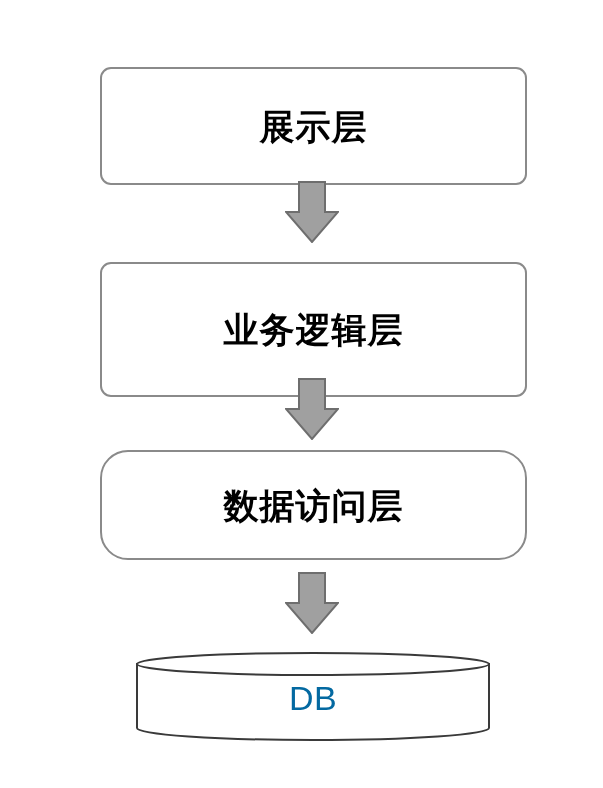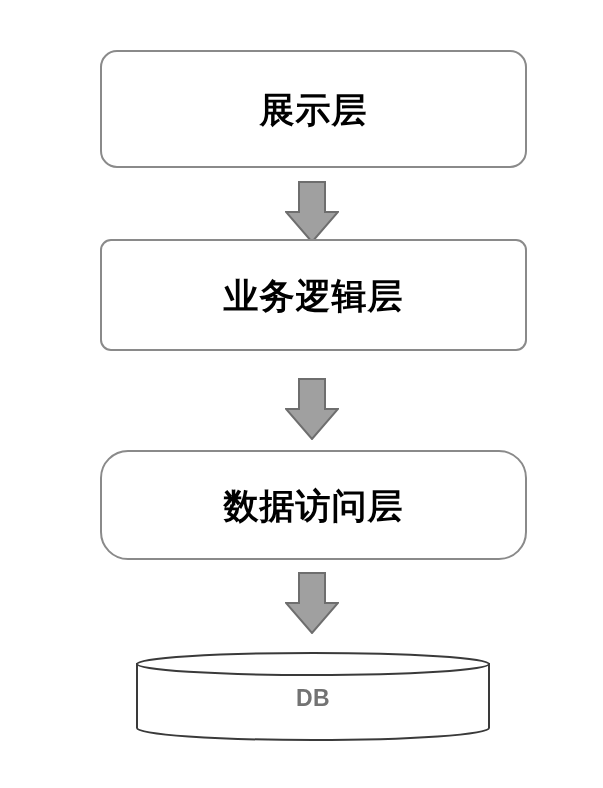--- a/index.html
+++ b/index.html
@@ -44,7 +44,7 @@
     white-space: nowrap;
   }
 
-  #box-presentation { top: 50px;  height: 118px; border-radius: 17px; }
+  #box-presentation { top: 67px;  height: 118px; }
   #box-business     { top: 239px; height: 112px; }
   #box-data-access  { top: 450px; height: 110px; border-radius: 28px; }
 

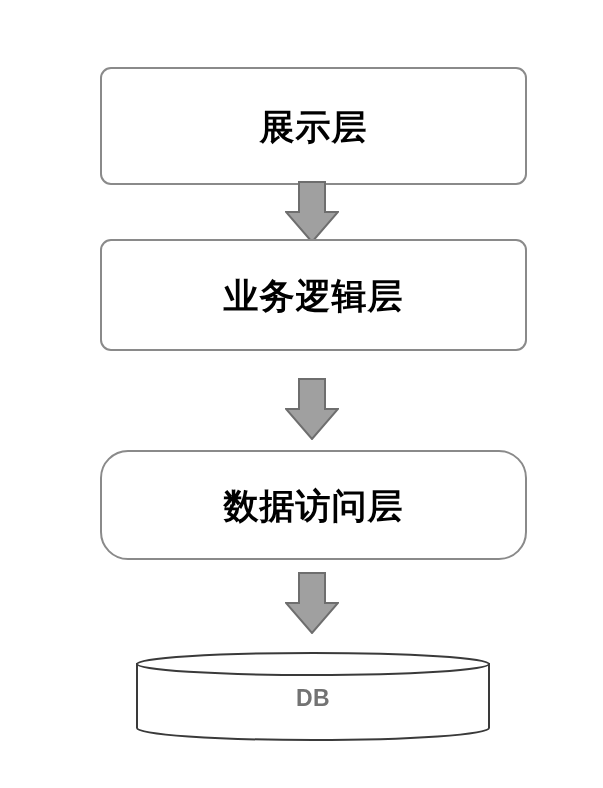--- a/index.html
+++ b/index.html
@@ -45,7 +45,7 @@
   }
 
   #box-presentation { top: 67px;  height: 118px; }
-  #box-business     { top: 239px; height: 112px; }
+  #box-business     { top: 262px; height: 135px; }
   #box-data-access  { top: 450px; height: 110px; border-radius: 28px; }
 
   

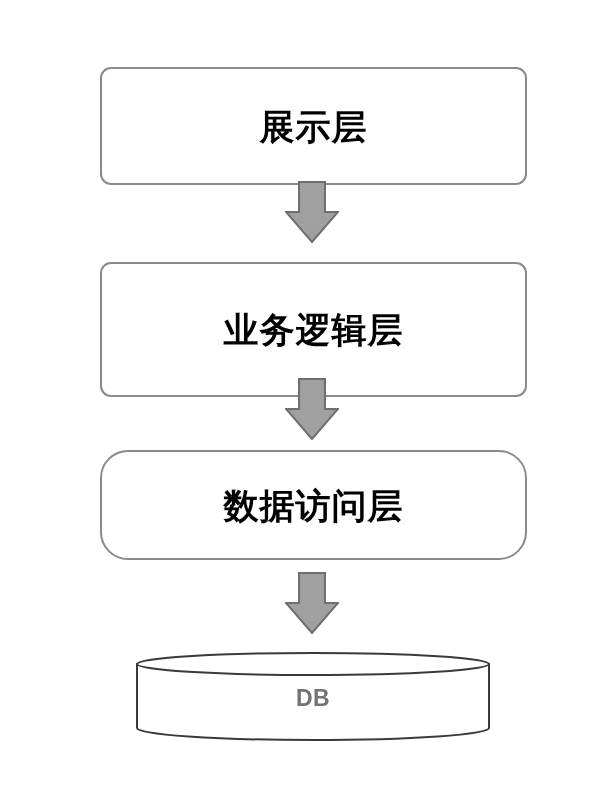--- a/index.html
+++ b/index.html
@@ -76,9 +76,9 @@
     display: flex;
     align-items: center;
     justify-content: center;
-    font-size: 23px;
-    font-weight: bold;
-    color: #737373;
+    font-size: 34px;
+    font-weight: normal;
+    color: #0369a1;
     letter-spacing: 0.5px;
     pointer-events: none;
   }

